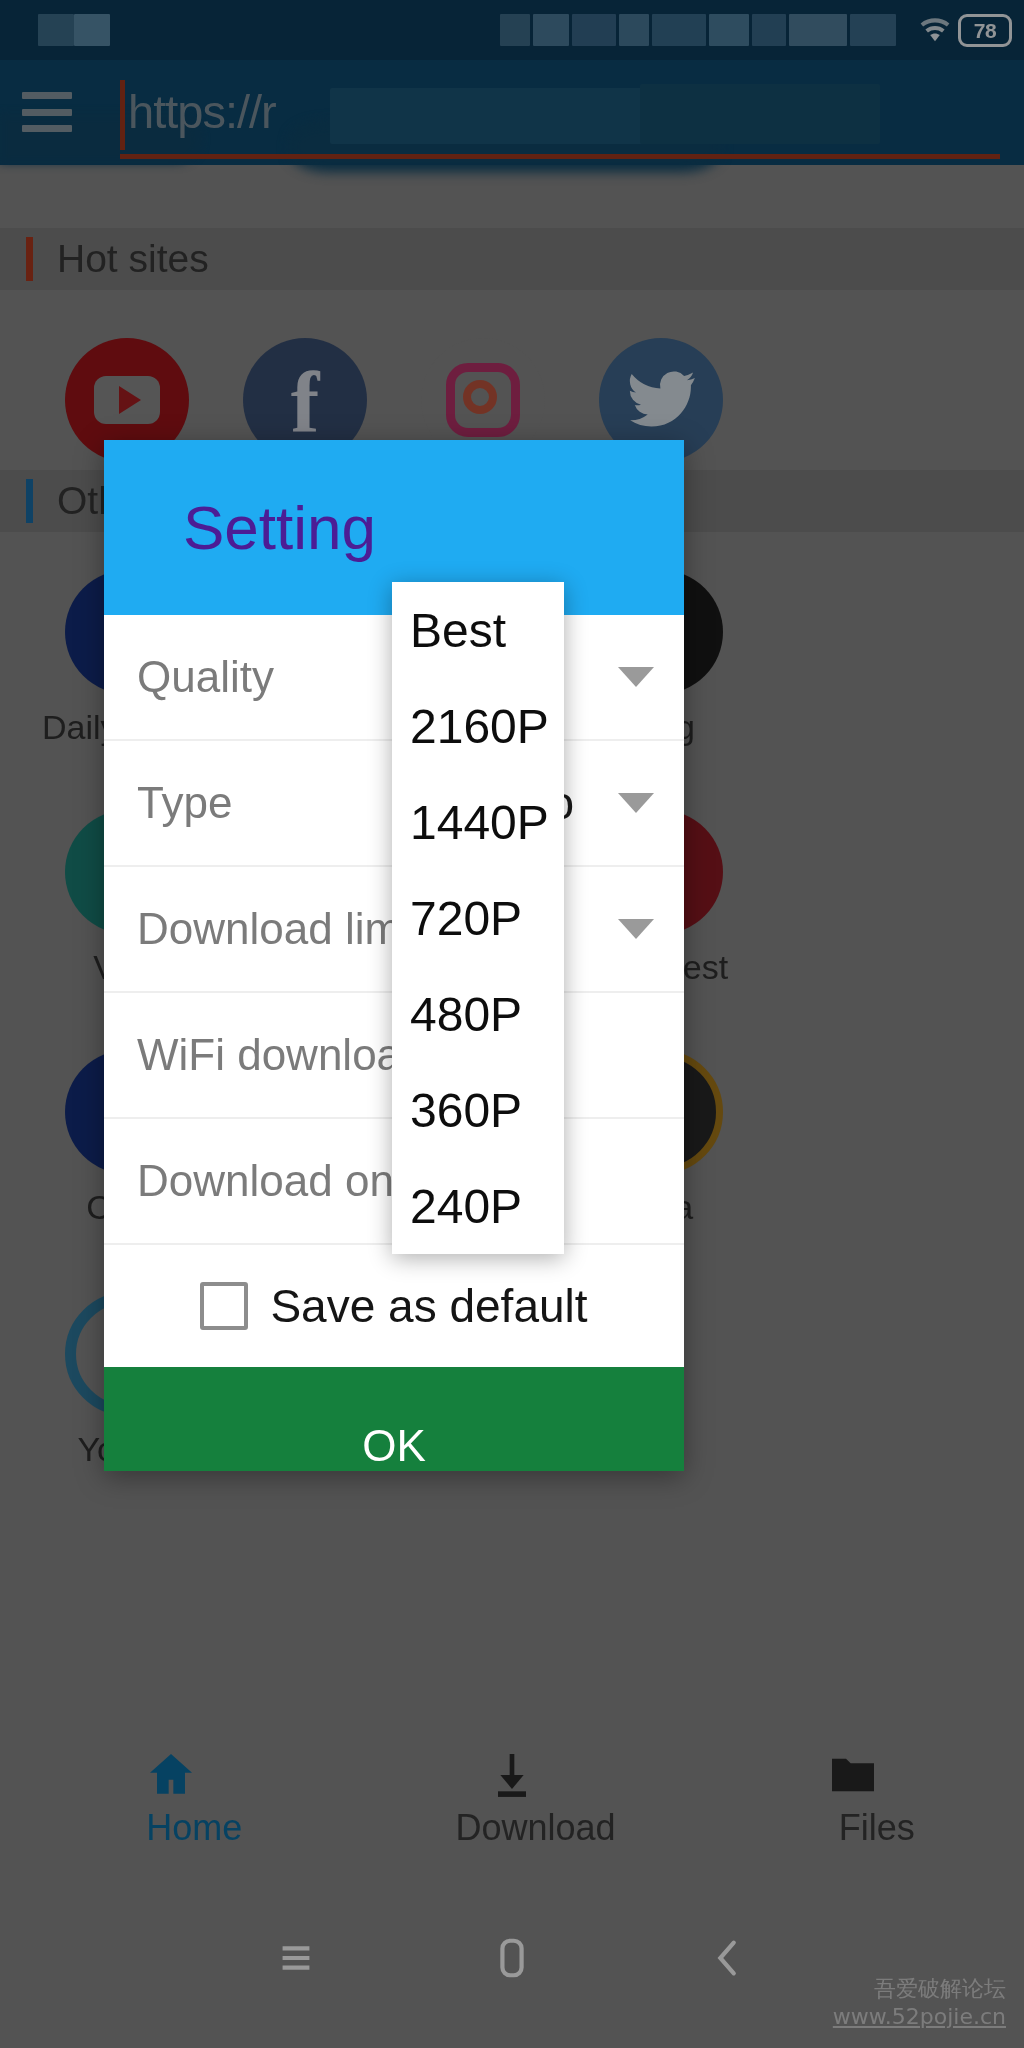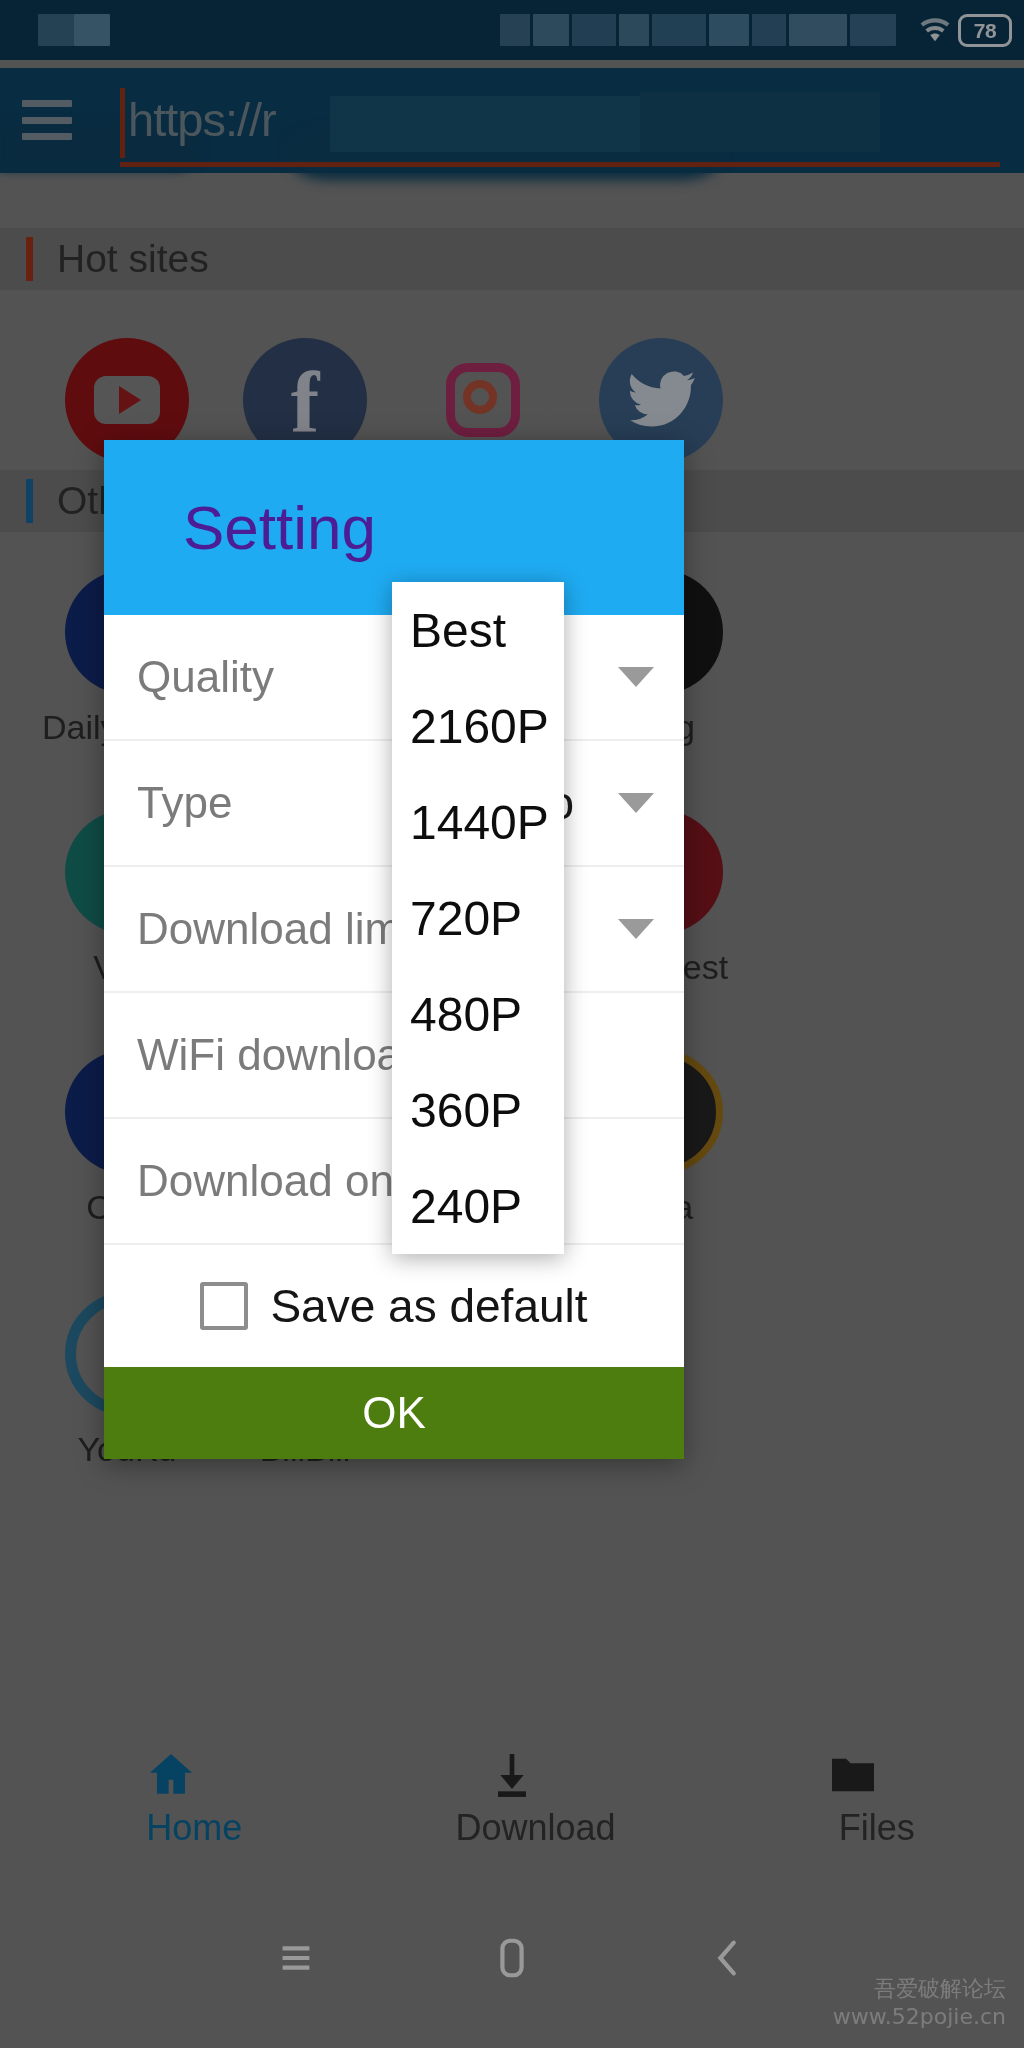--- a/index.html
+++ b/index.html
@@ -41,7 +41,7 @@
 
   
   .toolbar {
-    position:absolute; top:68px; left:0; width:1024px; height:105px;
+    position:absolute; top:60px; left:0; width:1024px; height:105px;
     background:#0e4a6e;
   }
   .hamburger {

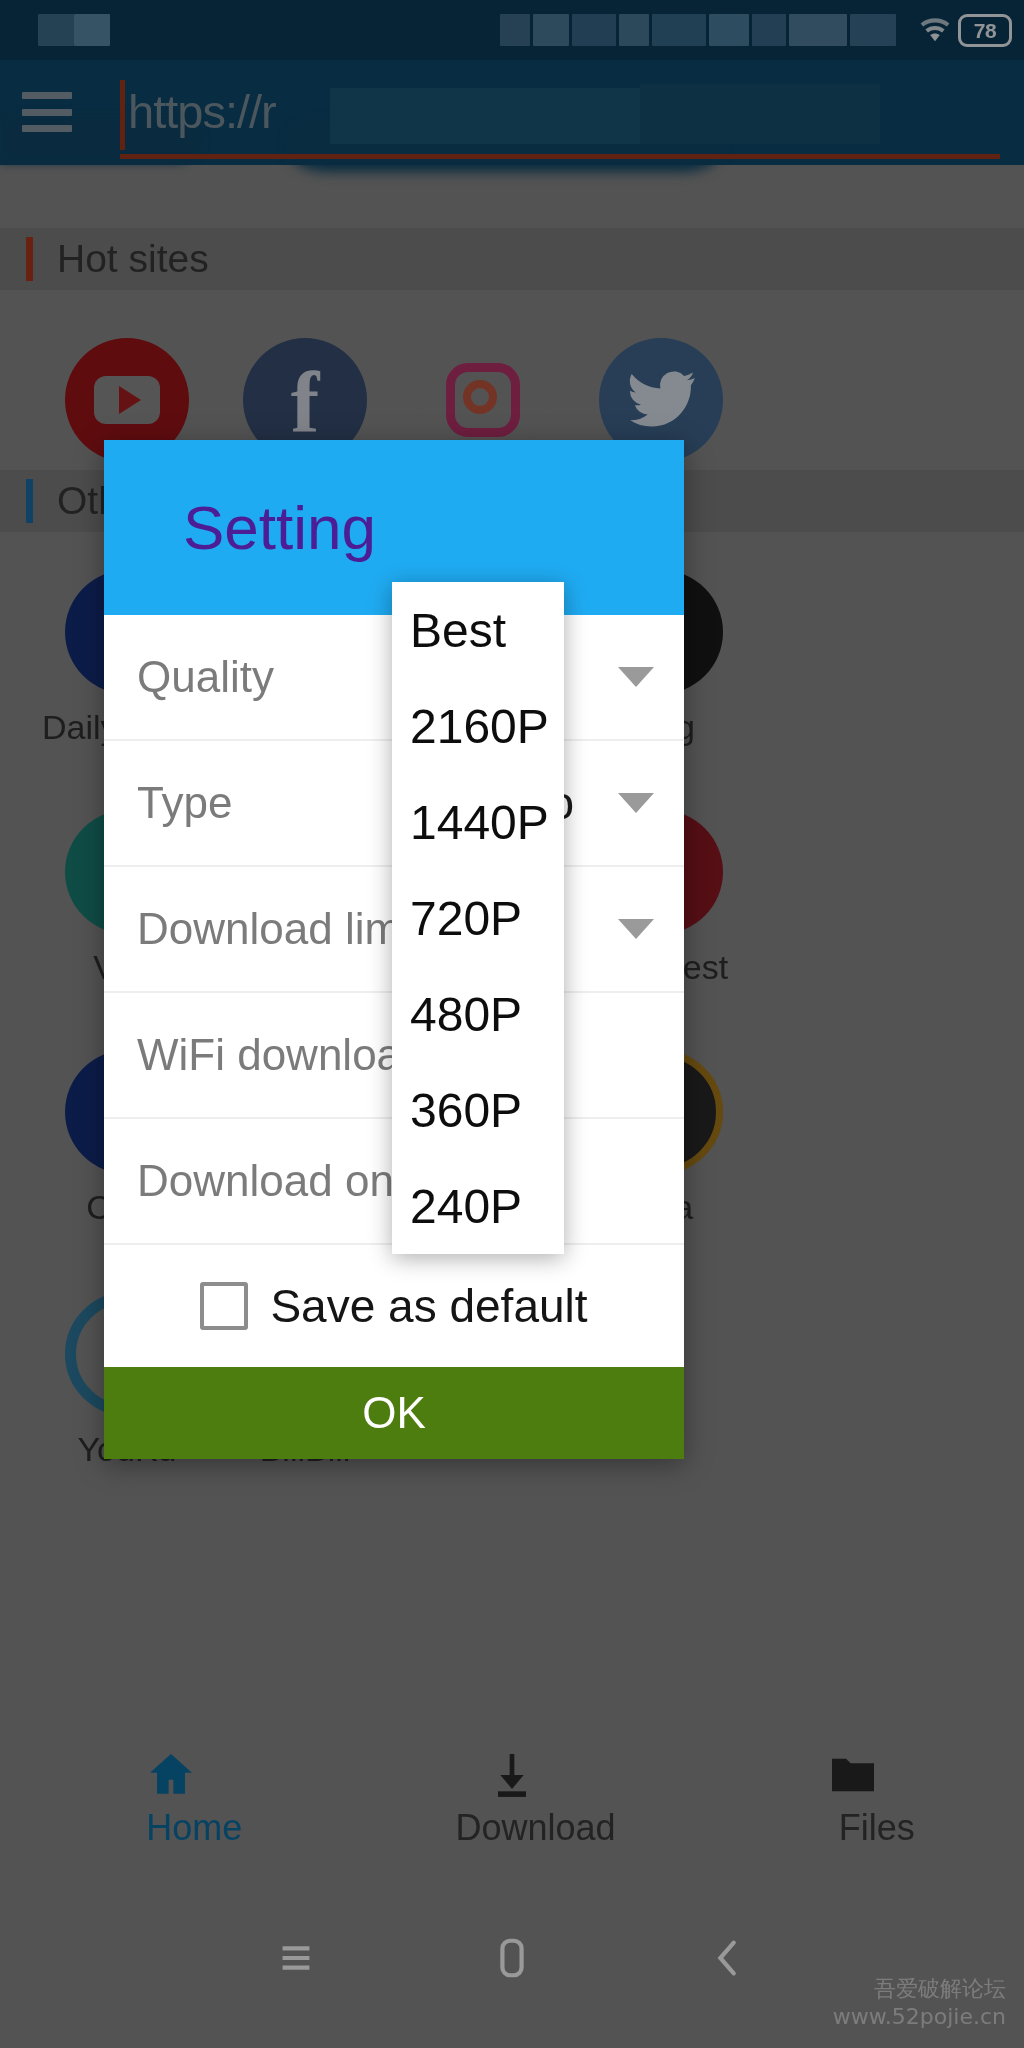--- a/index.html
+++ b/index.html
@@ -158,8 +158,8 @@
   .check-label { font-size:46px; color:#151515; white-space:nowrap; }
 
   .dlg-actions {
-    height:92px; background:#4d7c0f;
-    display:flex; align-items:center; justify-content:center;
+    height:104px; background:#15803d;
+    display:flex; align-items:flex-end; justify-content:center;
   }
   .dlg-ok { color:#ffffff; font-size:44px; }
 

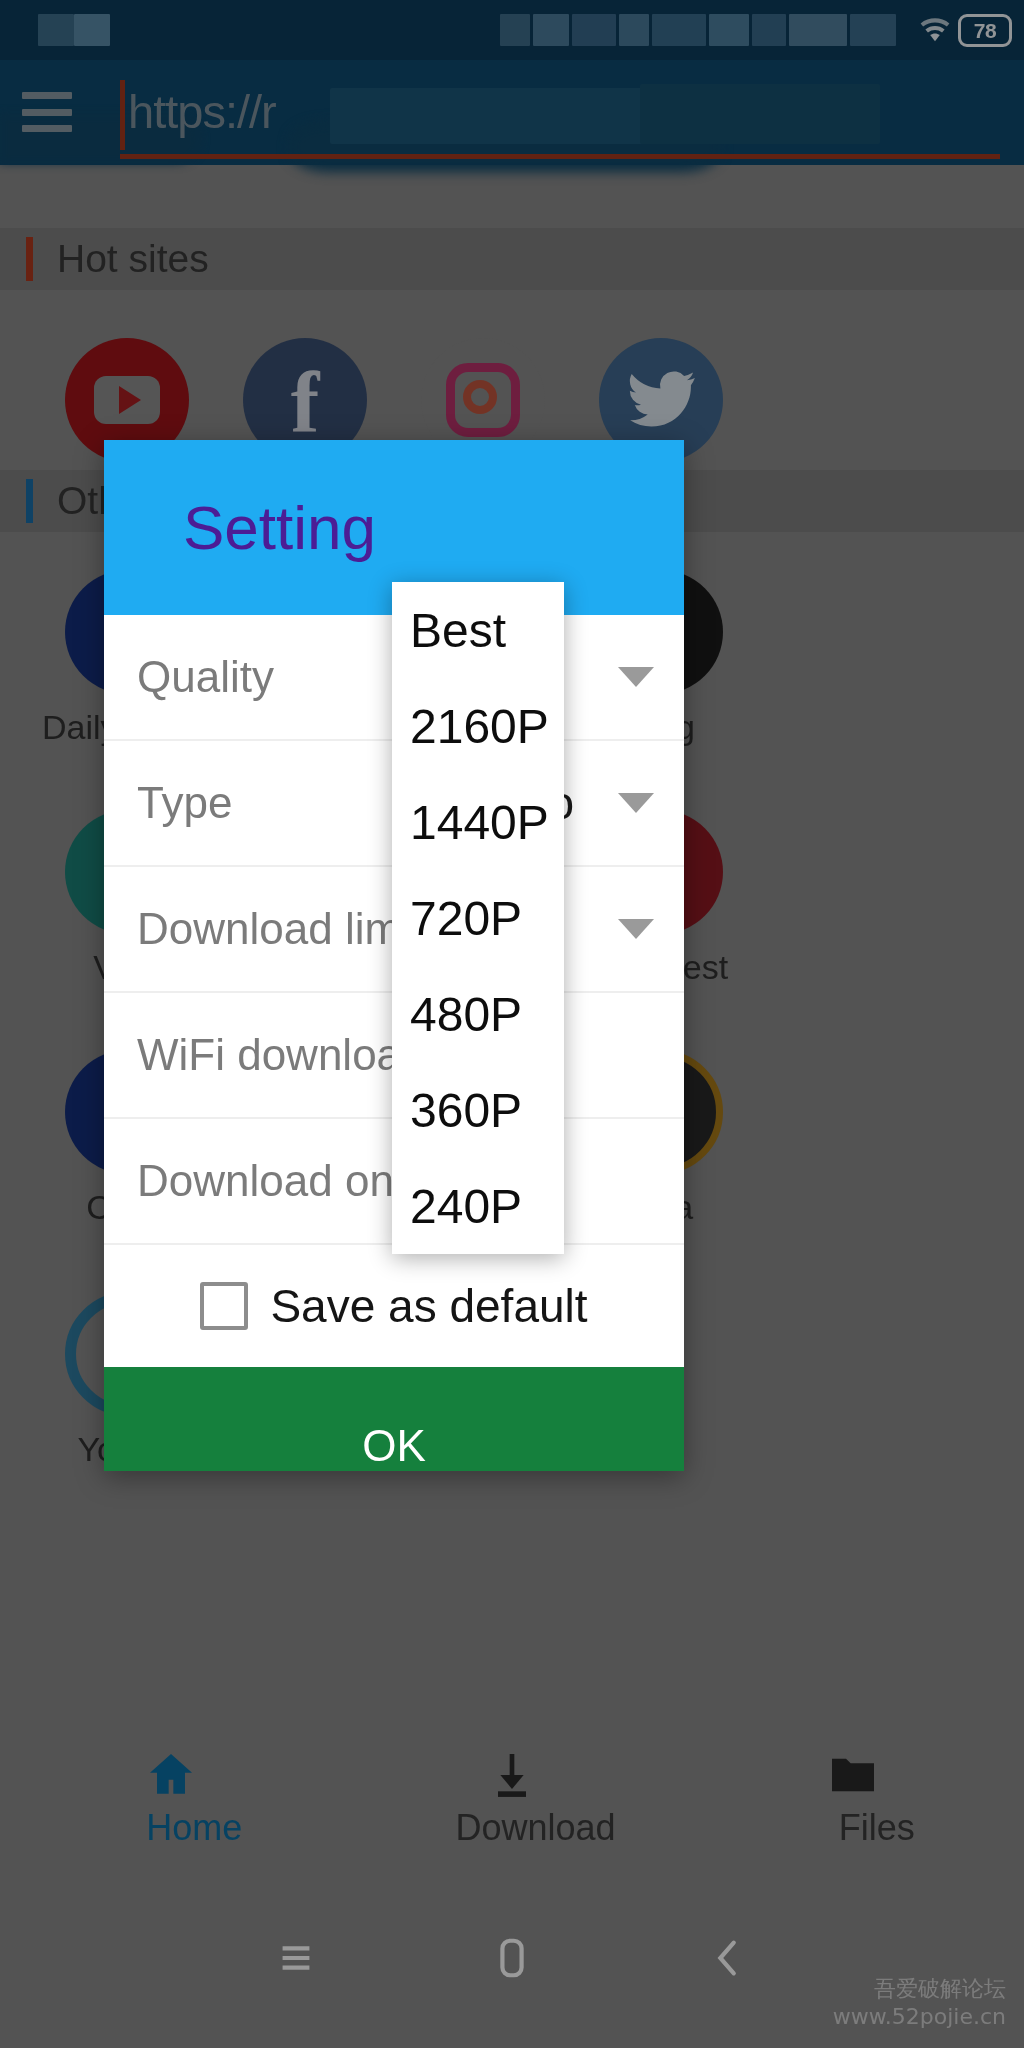--- a/index.html
+++ b/index.html
@@ -109,7 +109,7 @@
     font-family:"DejaVu Sans", sans-serif;
   }
   .wm1 { font-size:22px; }
-  .wm2 { font-size:22px; }
+  .wm2 { font-size:22px;text-decoration:underline; }
 
   
   #scrim { position:absolute; inset:0; background:rgba(0,0,0,0.40); }

